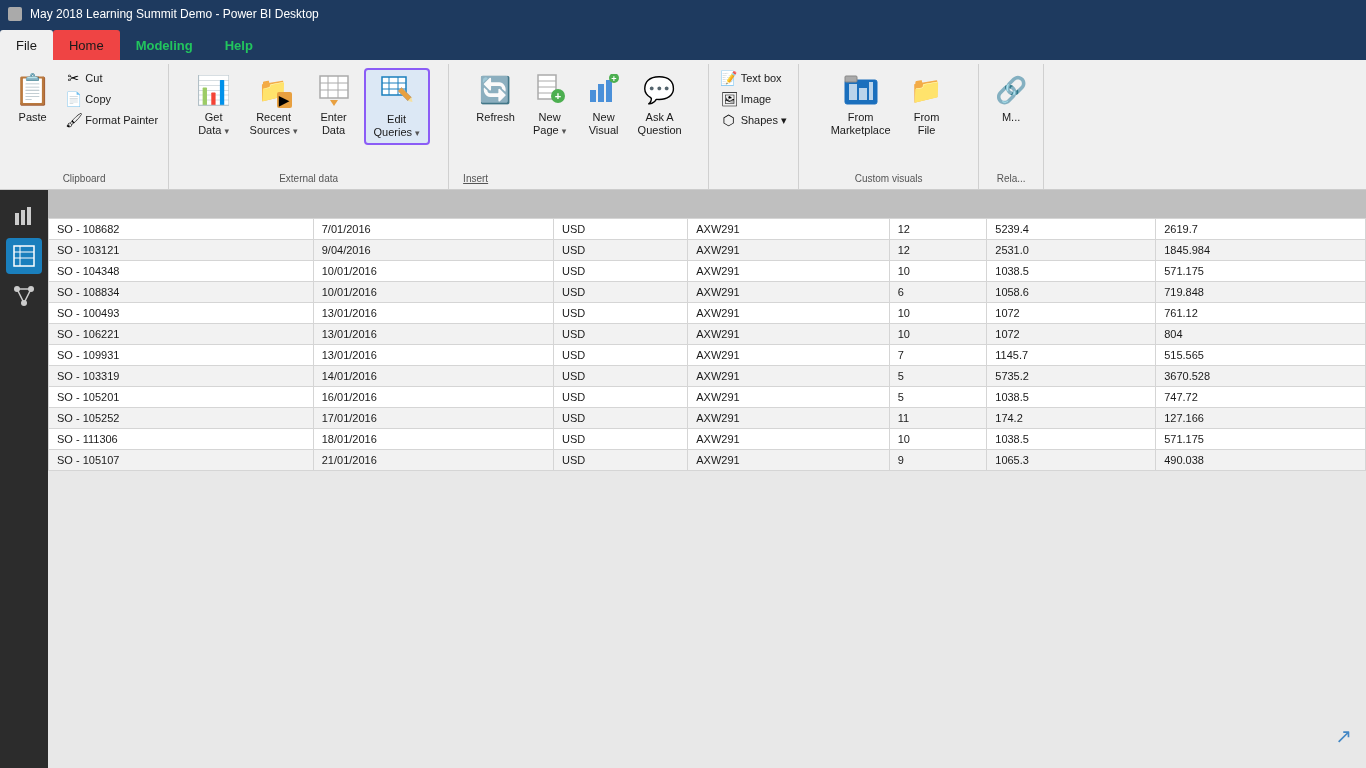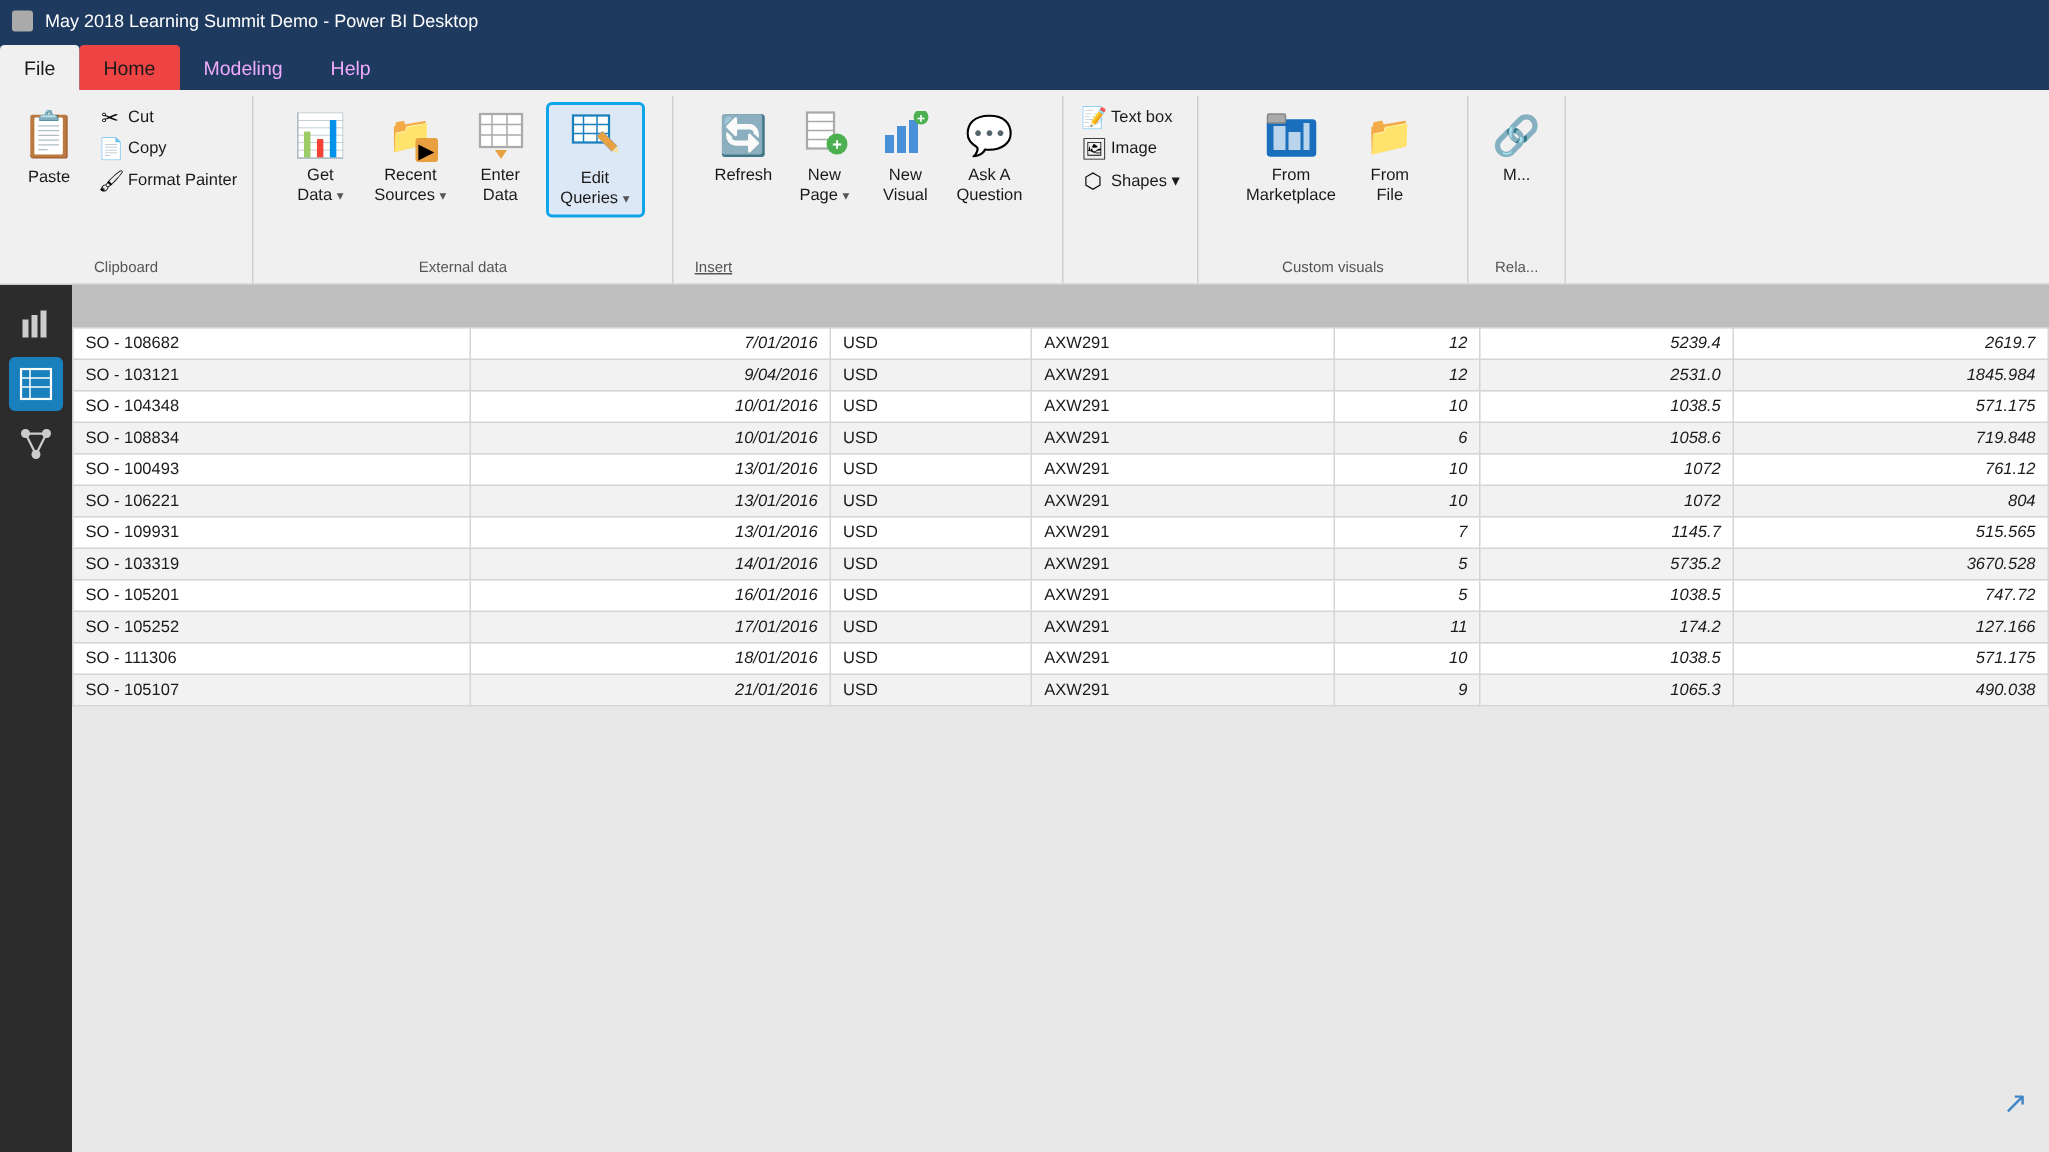--- a/index.html
+++ b/index.html
@@ -28,12 +28,13 @@
     .menu-tab {
       padding: 6px 16px;
       font-size: 13px;
-      color: #f0abfc;
+      color: #22c55e;
       cursor: pointer;
       border-radius: 3px 3px 0 0;
       height: 30px;
       display: flex;
       align-items: center;
+      font-weight: bold;
     }
     .menu-tab.active {
       background: #f0f0f0;

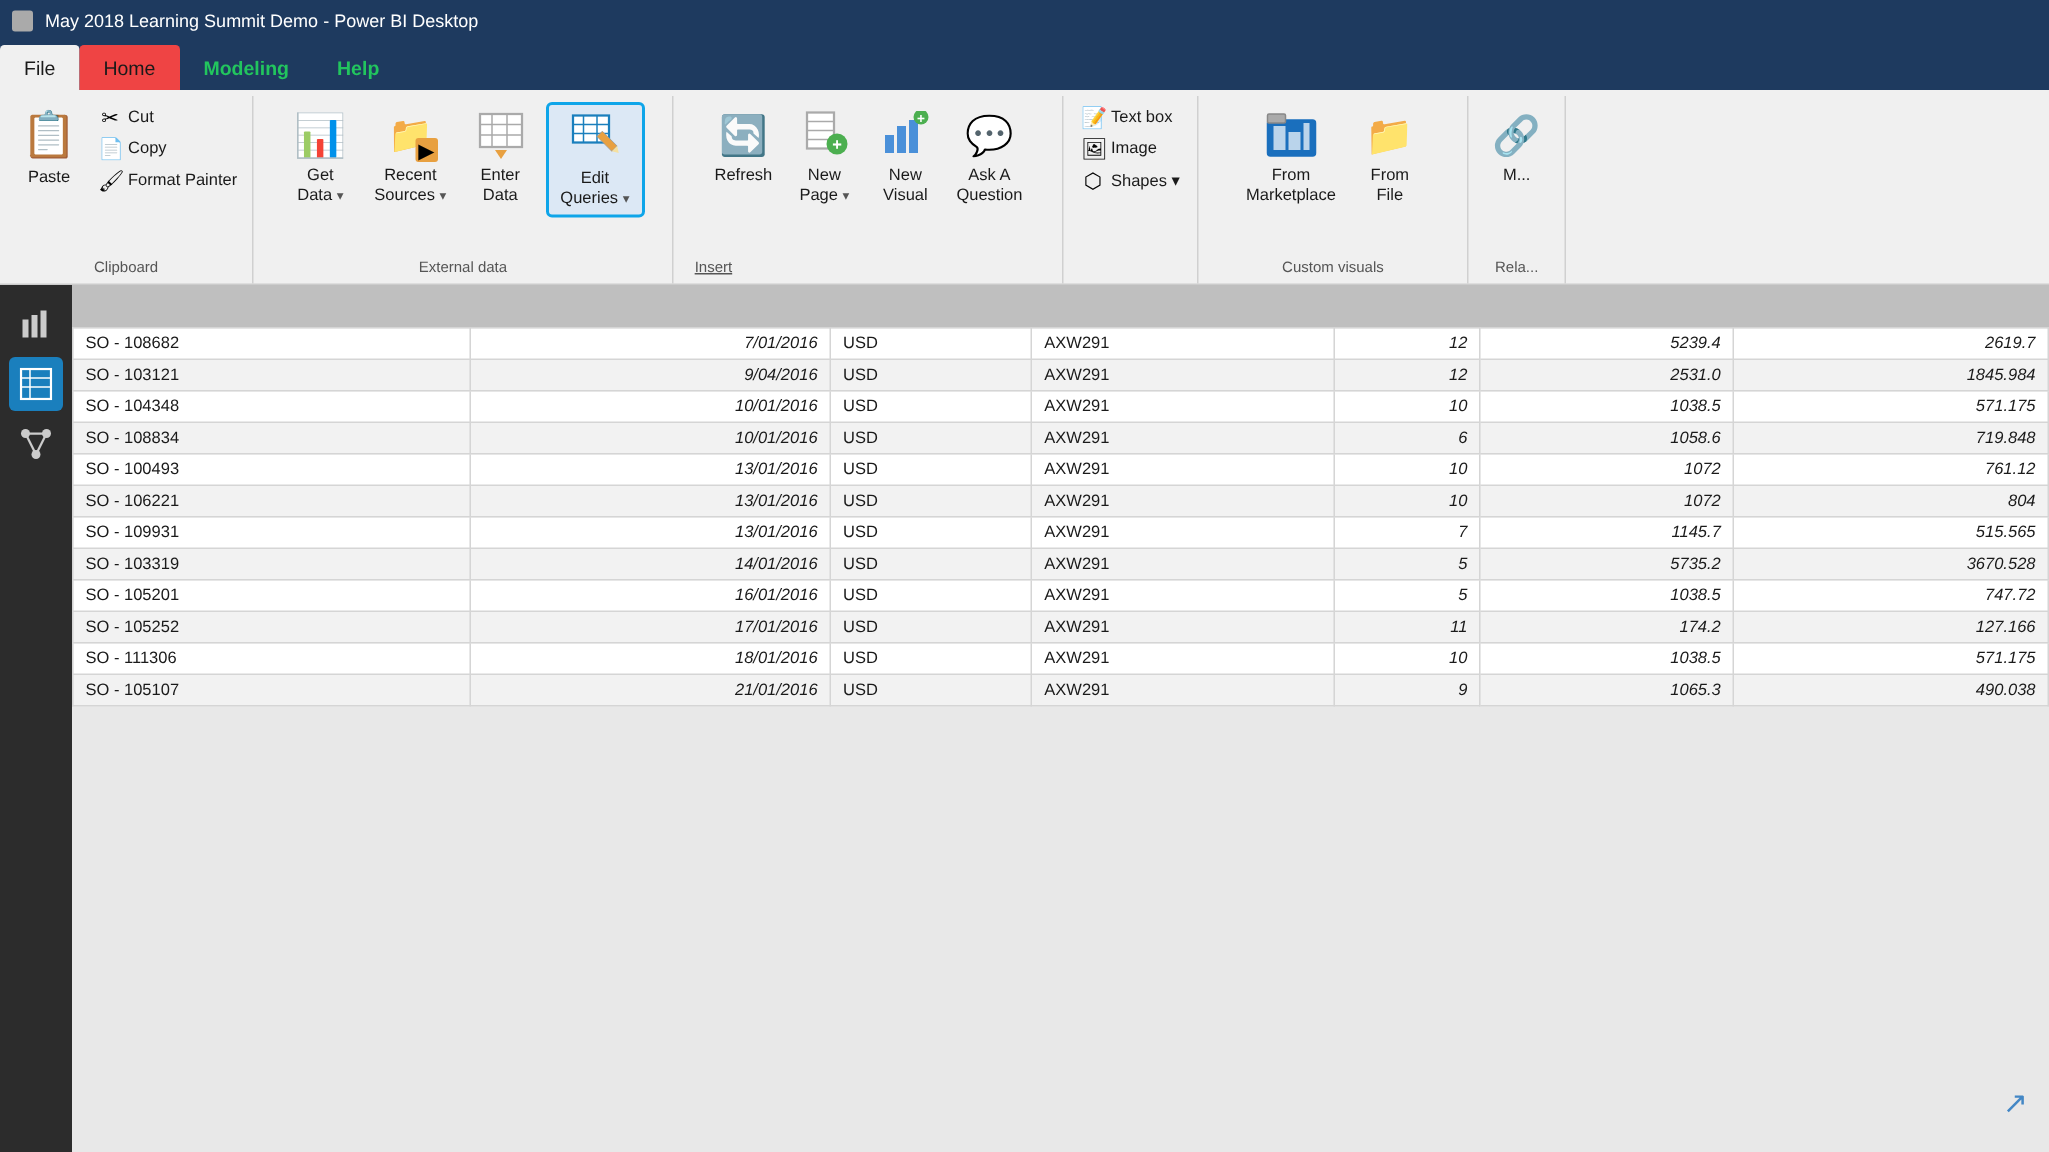--- a/index.html
+++ b/index.html
@@ -133,7 +133,7 @@
 
     
     .ribbon-btn-active {
-      border: 2px solid #0ea5e9;
+      border: 2px solid #8b5cf6;
       background: #dce8f5;
       border-radius: 4px;
     }

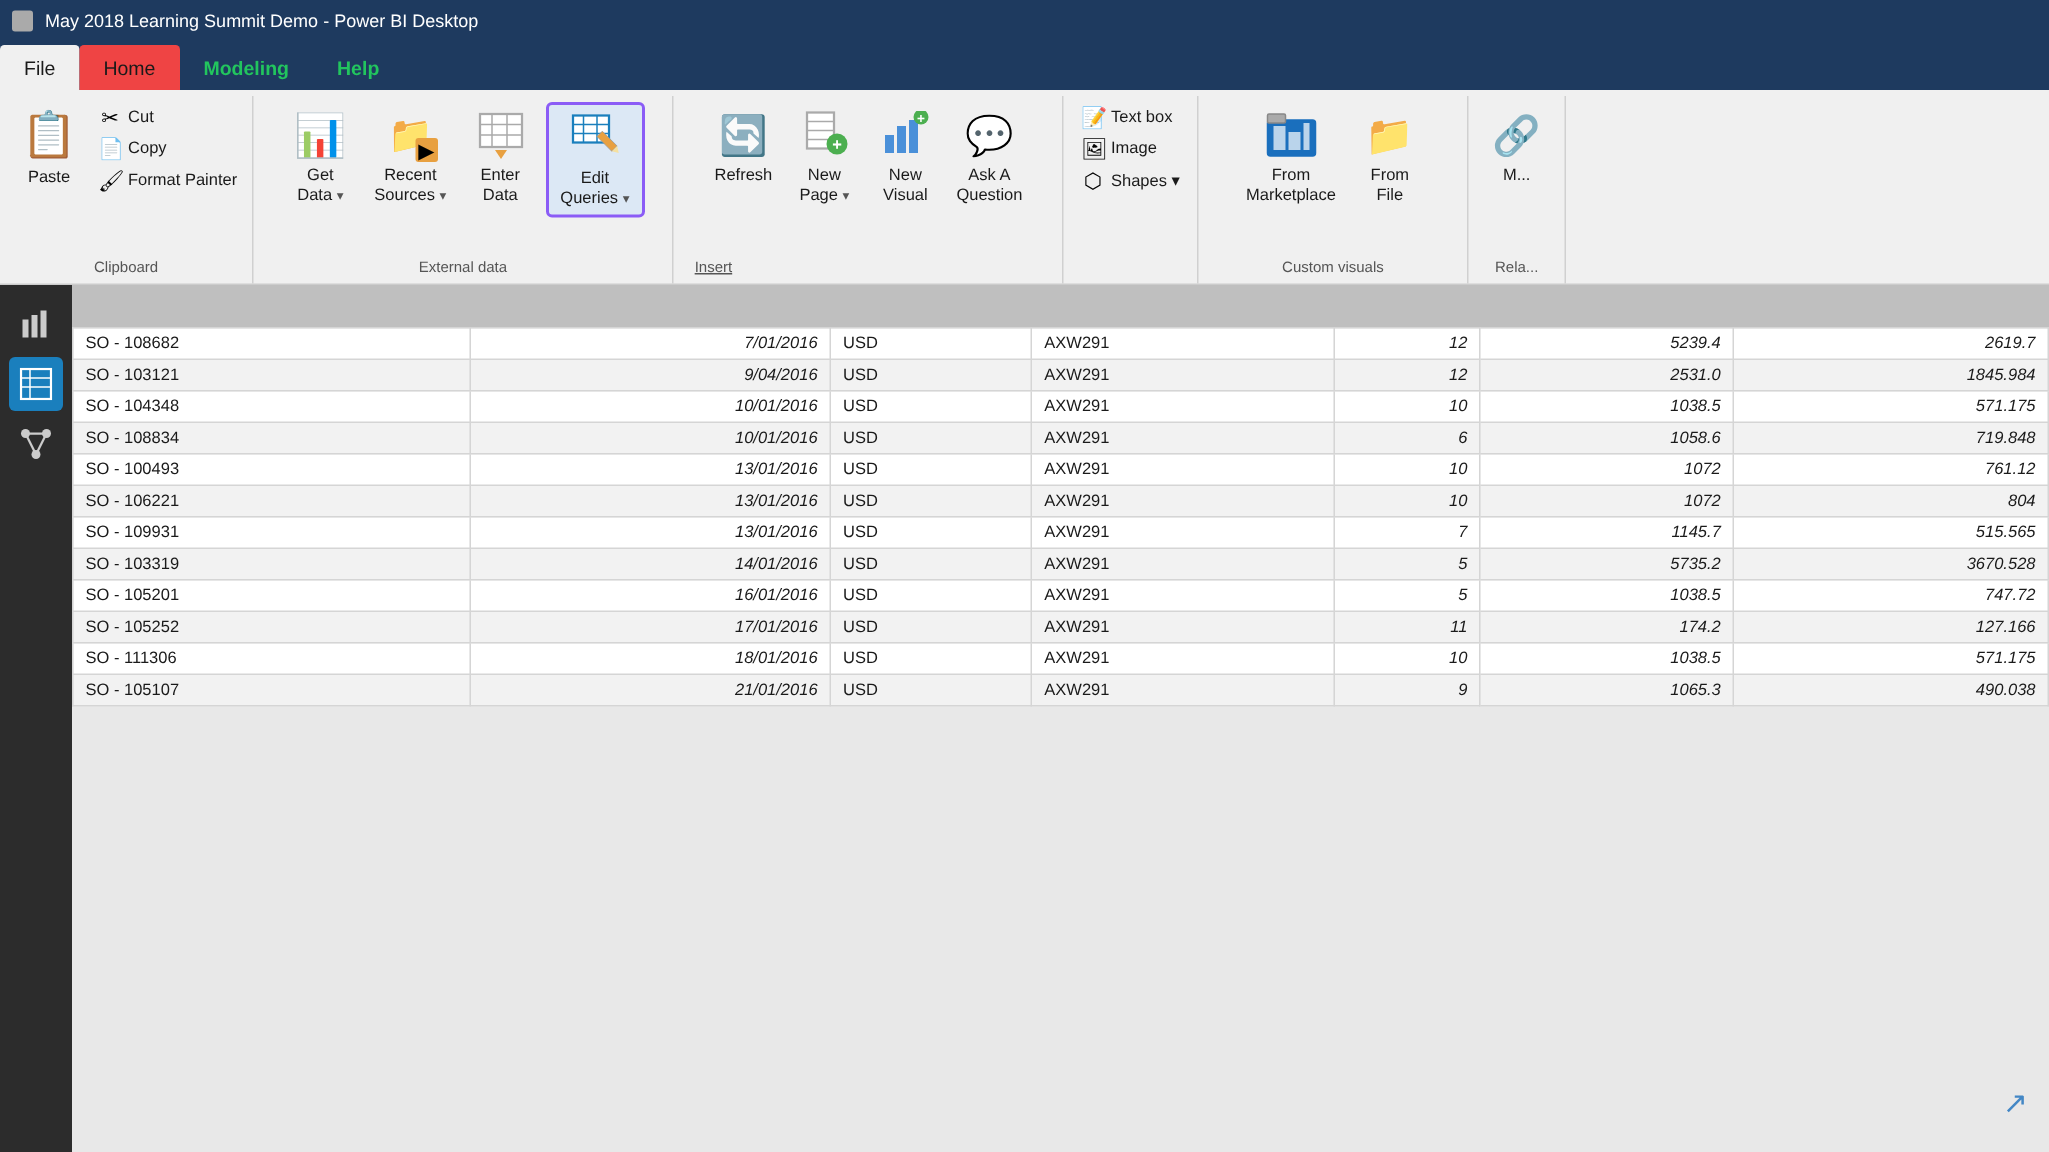--- a/index.html
+++ b/index.html
@@ -226,7 +226,7 @@
     .data-table tr:nth-child(even) { background: #f2f2f2; }
     .data-table tr:nth-child(odd) { background: #ffffff; }
     .data-table td:first-child { color: #1a1a1a; font-style: normal; }
-    .data-table td.num-col { text-align: right; font-style: italic; color: #1a1a1a; }
+    .data-table td.num-col { text-align: left; color: #1a1a1a; }
     .data-table td.str-col { color: #1a1a1a; }
 
     

